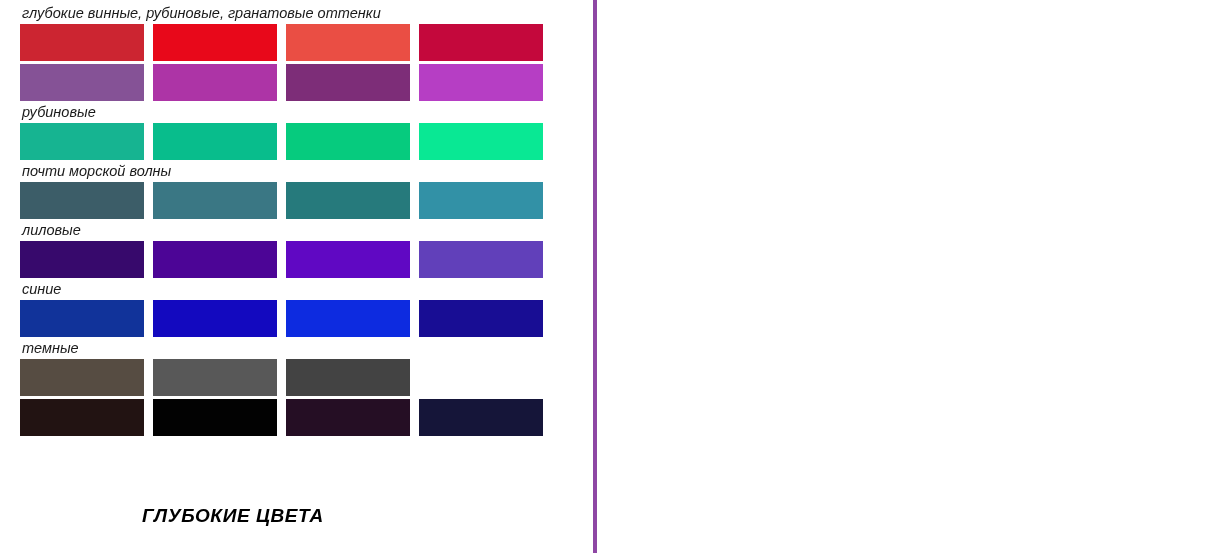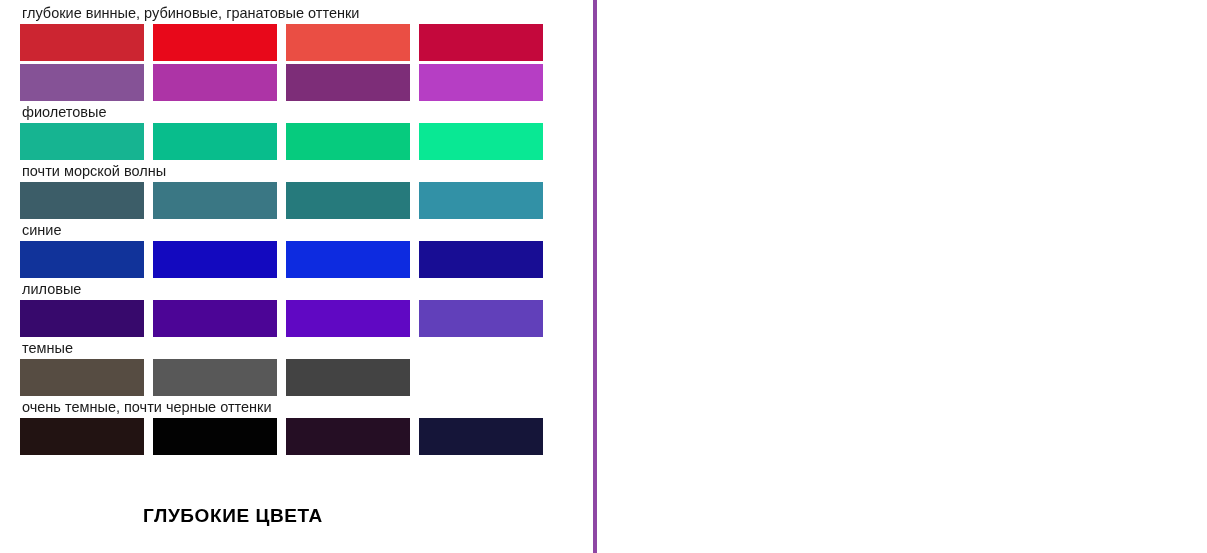--- a/index.html
+++ b/index.html
@@ -29,7 +29,7 @@
     display: flex;
     flex-direction: column;
   }
-  .panel-left  { width: 595px; padding: 5px 0 4px 0; }
+  .panel-left  { width: 595px; padding: 5px 0 4px 0; font-style: italic; }
   .panel-right { width: 612px; padding: 5px 0 0 0; }
 
   .divider {

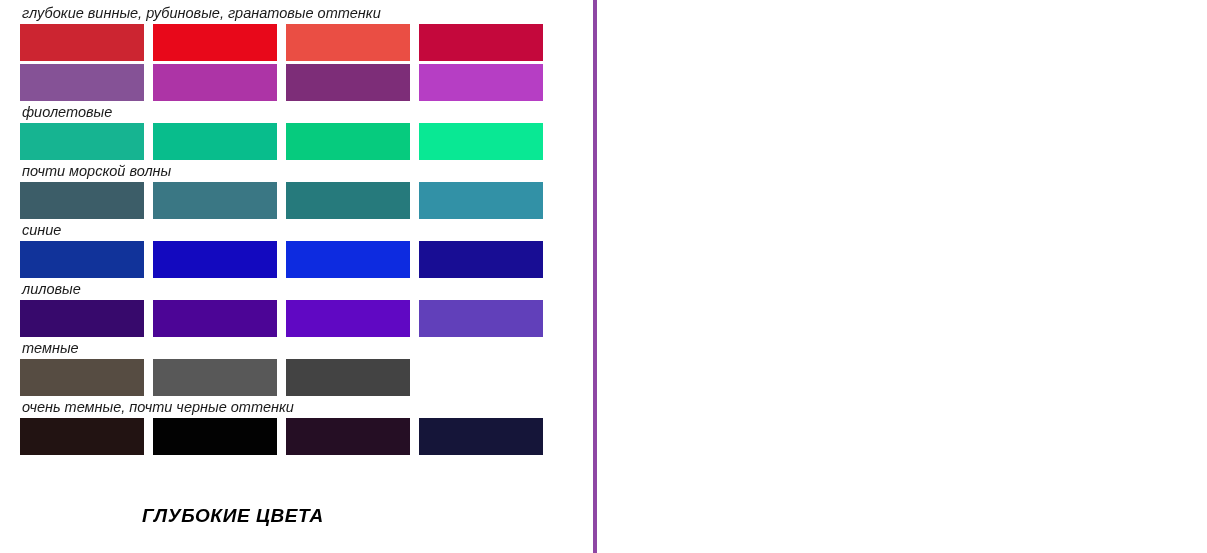--- a/index.html
+++ b/index.html
@@ -132,7 +132,7 @@
       </div>
 
       <div class="group">
-        <div class="group-label">фиолетовые</div>
+        <div class="group-label">рубиновые</div>
         <div class="swatch-row">
           <div class="swatch" style="background: rgb(22, 180, 145);"></div>
           <div class="swatch" style="background: rgb(8, 189, 140);"></div>

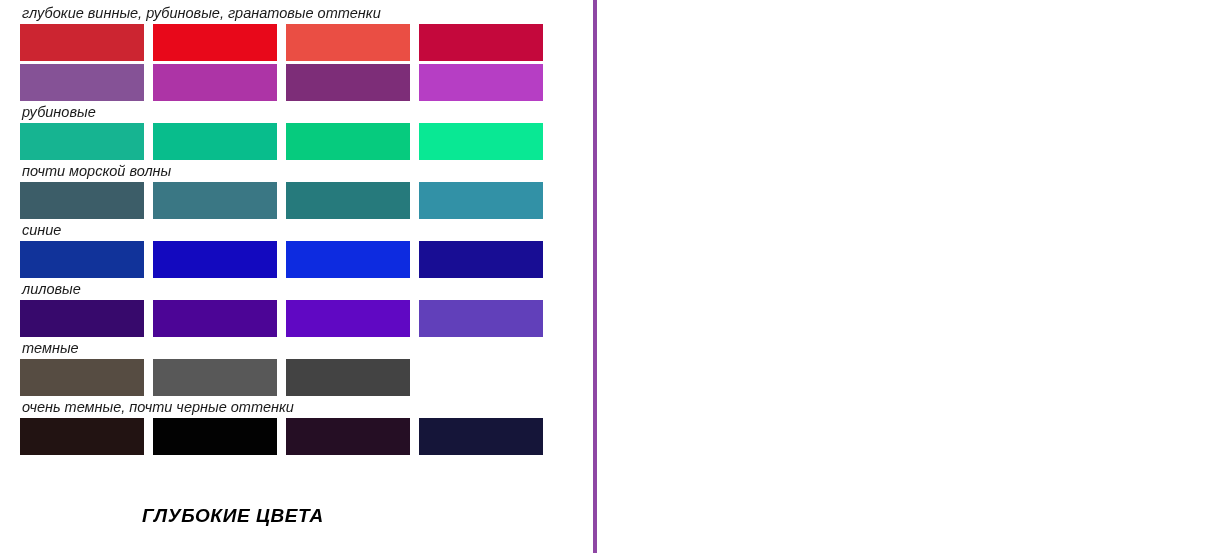--- a/index.html
+++ b/index.html
@@ -152,6 +152,16 @@
       </div>
 
       <div class="group">
+        <div class="group-label">лиловые</div>
+        <div class="swatch-row">
+          <div class="swatch" style="background: rgb(55, 9, 108);"></div>
+          <div class="swatch" style="background: rgb(76, 5, 150);"></div>
+          <div class="swatch" style="background: rgb(96, 8, 195);"></div>
+          <div class="swatch" style="background: rgb(97, 64, 186);"></div>
+        </div>
+      </div>
+
+      <div class="group">
         <div class="group-label">синие</div>
         <div class="swatch-row">
           <div class="swatch" style="background: rgb(17, 51, 154);"></div>
@@ -162,16 +172,6 @@
       </div>
 
       <div class="group">
-        <div class="group-label">лиловые</div>
-        <div class="swatch-row">
-          <div class="swatch" style="background: rgb(55, 9, 108);"></div>
-          <div class="swatch" style="background: rgb(76, 5, 150);"></div>
-          <div class="swatch" style="background: rgb(96, 8, 195);"></div>
-          <div class="swatch" style="background: rgb(97, 64, 186);"></div>
-        </div>
-      </div>
-
-      <div class="group">
         <div class="group-label">темные</div>
         <div class="swatch-row">
           <div class="swatch" style="background: rgb(86, 76, 66);"></div>

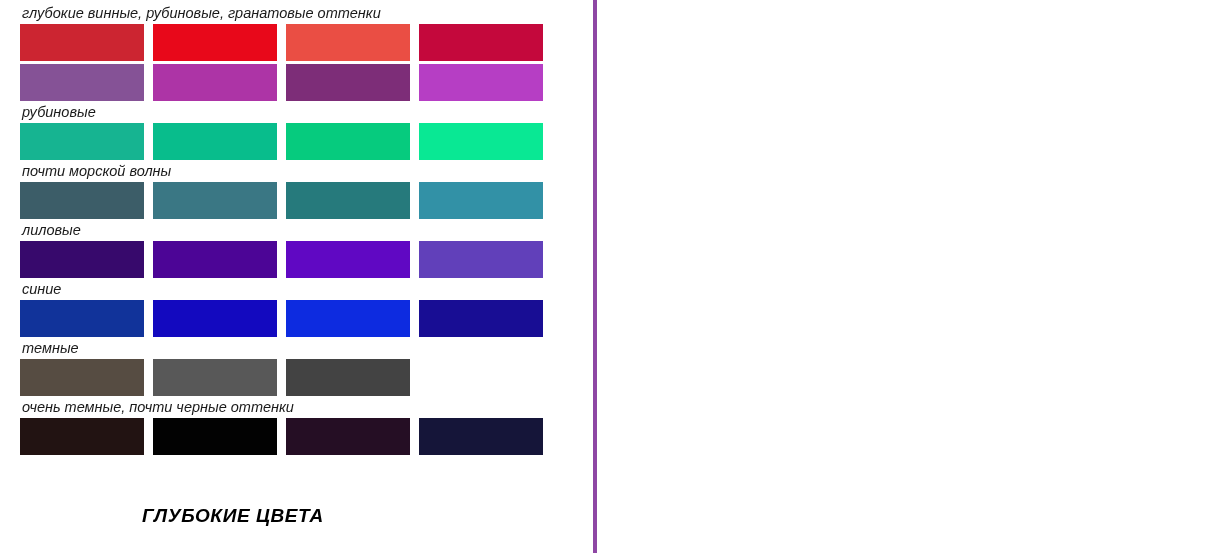--- a/index.html
+++ b/index.html
@@ -182,7 +182,6 @@
       </div>
 
       <div class="group">
-        <div class="group-label">очень темные, почти черные оттенки</div>
         <div class="swatch-row">
           <div class="swatch" style="background: rgb(34, 19, 18);"></div>
           <div class="swatch" style="background: rgb(2, 2, 2);"></div>

